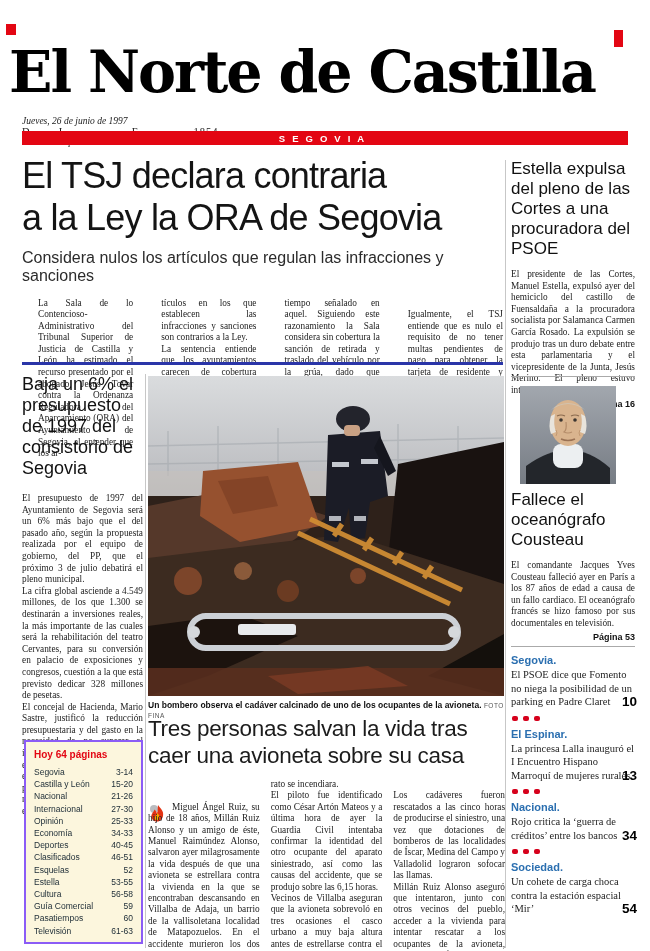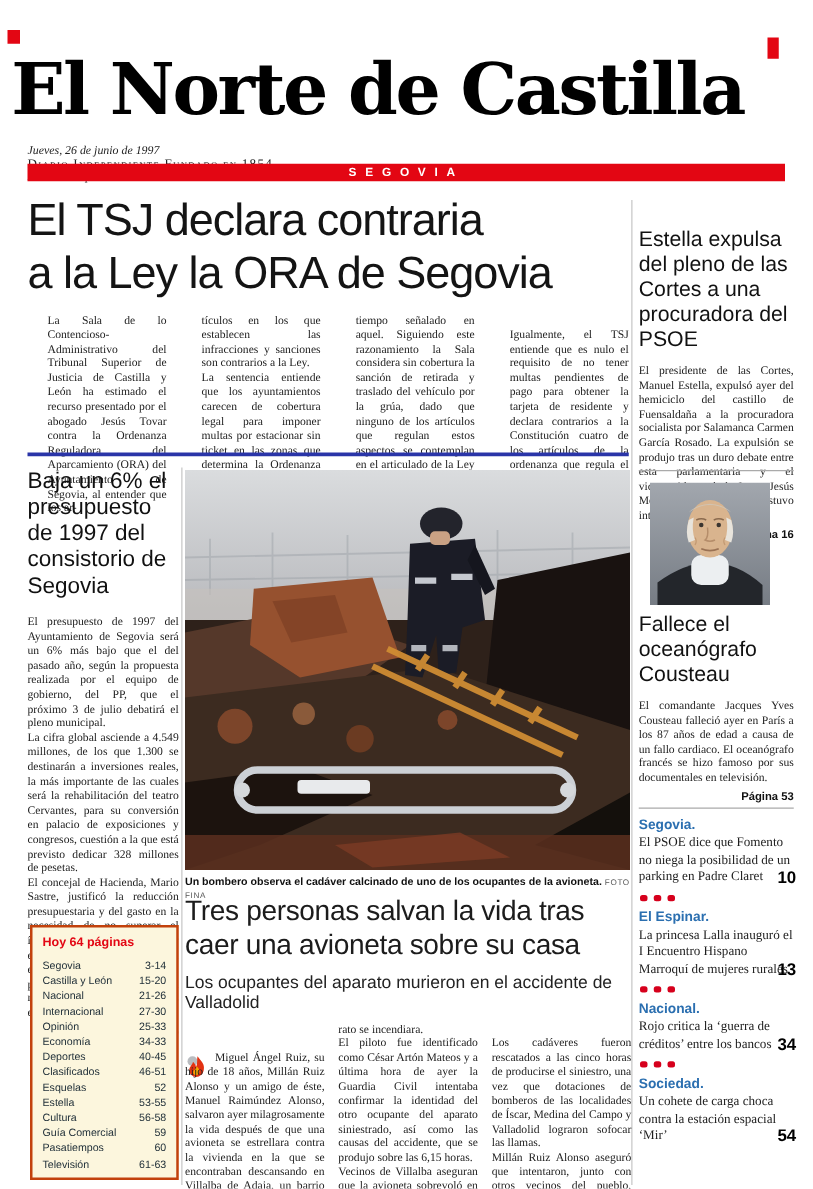--- a/index.html
+++ b/index.html
@@ -277,7 +277,7 @@
     </div>
   </div>
 
-  <div class="abs sidebar-block" style="top:182px;">
+  <div class="abs sidebar-block" style="top:159px;">
     <h2 class="sb-h">Estella expulsa del pleno de las Cortes a una procuradora del PSOE</h2>
     <div class="sb-body">El presidente de las Cortes, Manuel Estella, expulsó ayer del hemiciclo del castillo de Fuensaldaña a la procuradora socialista por Salamanca Carmen García Rosado. La expulsión se produjo tras un duro debate entre esta parlamentaria y el vicepresidente de la Junta, Jesús Merino. El pleno estuvo interrumpido 75 minutos.</div>
     <span class="pageref">Página 16</span>

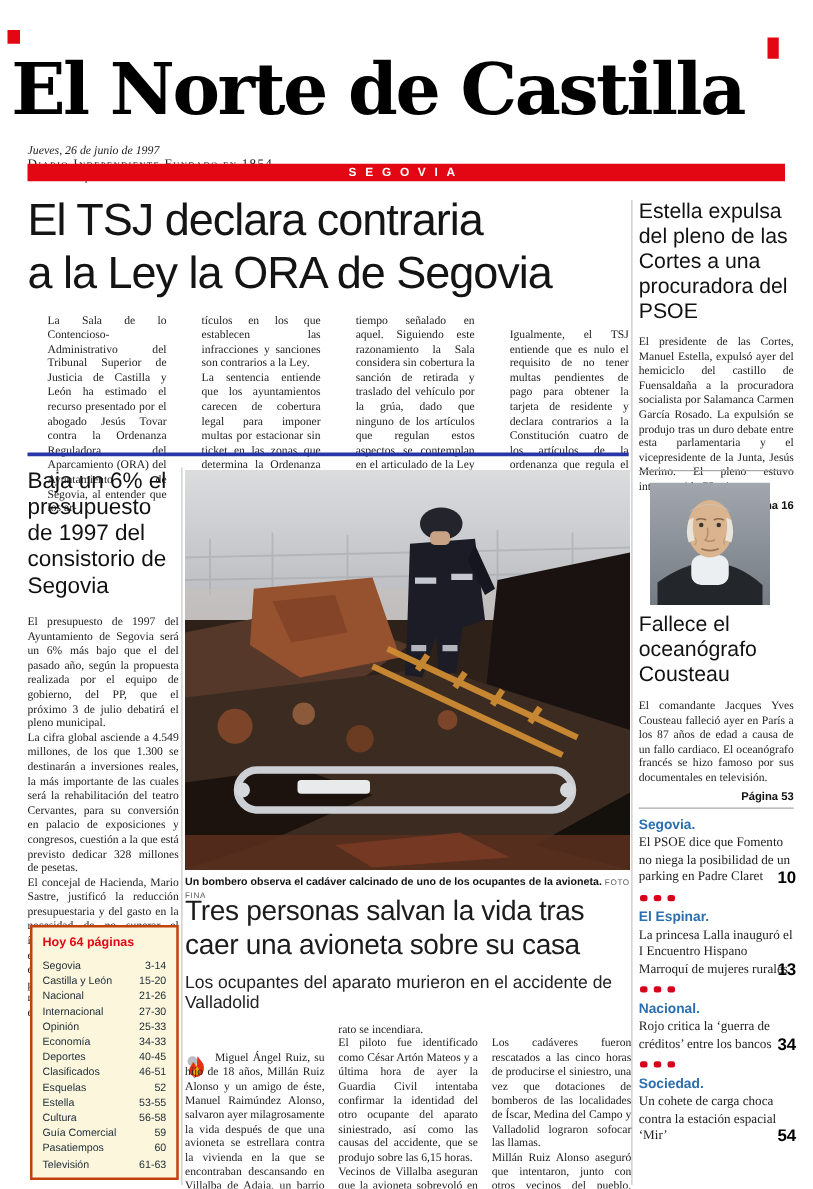--- a/index.html
+++ b/index.html
@@ -100,6 +100,7 @@
   <div class="abs" id="lead">
     <h1>El TSJ declara contraria
 a la Ley la ORA de Segovia</h1>
+    <div class="subhead">Considera nulos los artículos que regulan las infracciones y sanciones</div>
     <div class="cols">
       <div class="serifcol">La Sala de lo Contencioso-Administrativo del Tribunal Superior de Justicia de Castilla y León ha estimado el recurso presentado por el abogado Jesús Tovar contra la Ordenanza Reguladora del Aparcamiento (ORA) del Ayuntamiento de Segovia, al entender que los ar-</div>
       <div class="serifcol">tículos en los que establecen las infracciones y sanciones son contrarios a la Ley.

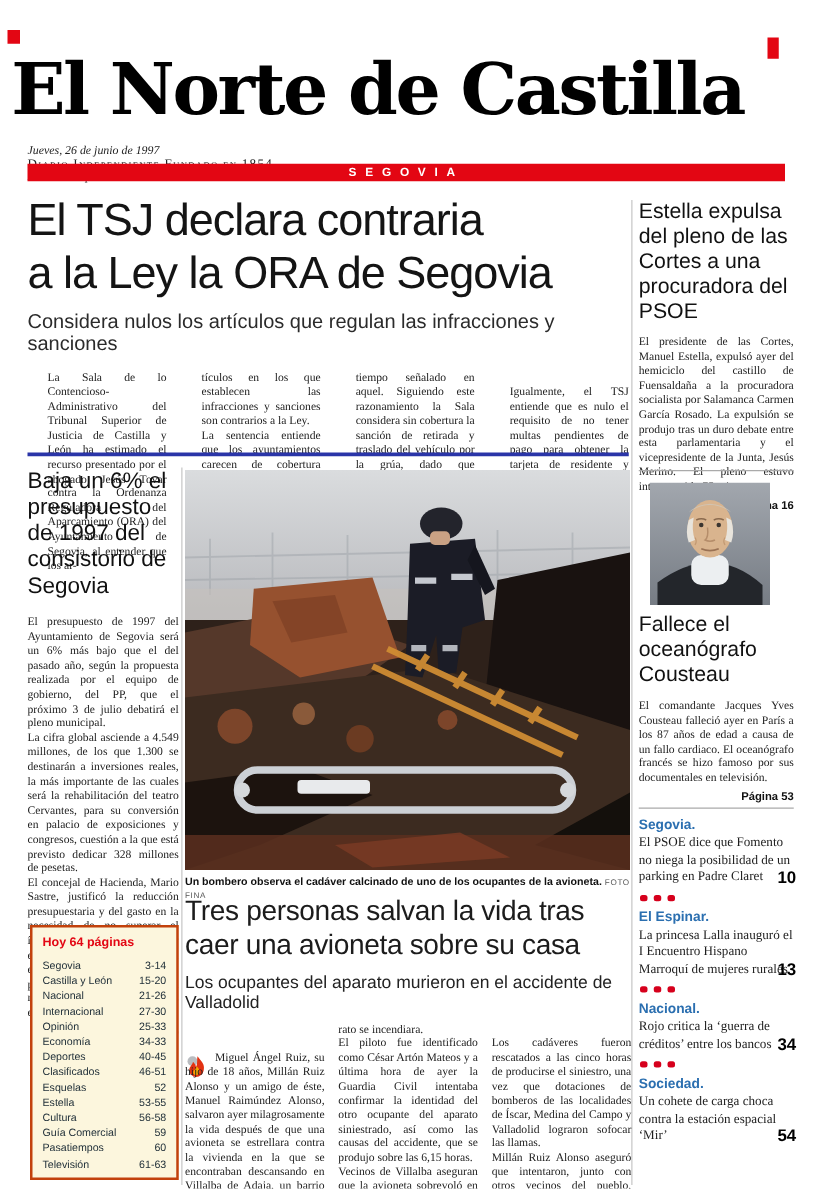--- a/index.html
+++ b/index.html
@@ -41,7 +41,7 @@
 
   
   #index-box{top:740px;left:24px;width:119px;height:204px;box-sizing:border-box;
-    border:2px solid #c2410c;background:#fcf6dd;padding:7px 8px 5px 8px;}
+    border:2px solid #8b5cf6;background:#fcf6dd;padding:7px 8px 5px 8px;}
   #index-title{color:#e30613;font-weight:bold;font-size:10px;margin-bottom:6px;}
   .idx-row{display:flex;justify-content:space-between;font-size:8.5px;line-height:12.2px;
     color:#22313a;}

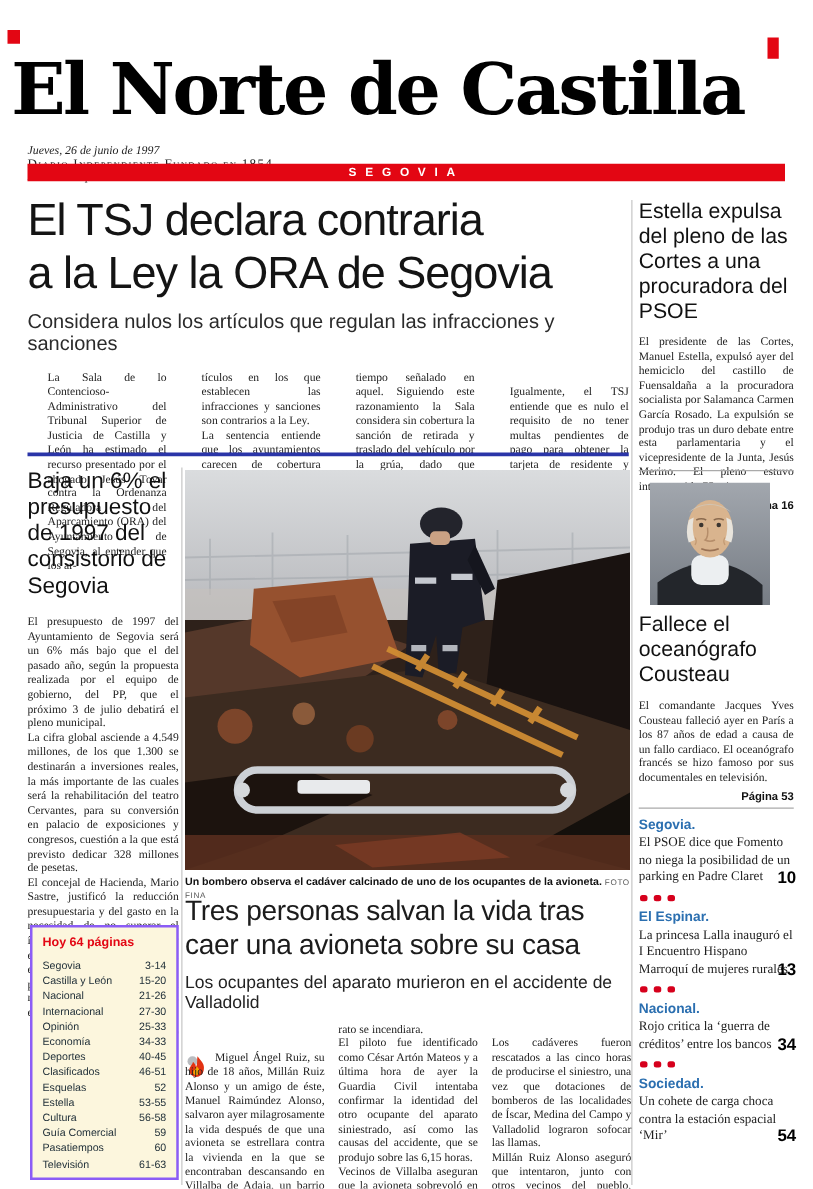--- a/index.html
+++ b/index.html
@@ -255,7 +255,6 @@
   <div class="abs" id="plane">
     <h1>Tres personas salvan la vida tras
 caer una avioneta sobre su casa</h1>
-    <div class="subhead">Los ocupantes del aparato murieron en el accidente de Valladolid</div>
     <div class="cols">
       <div class="serifcol">
         <span class="story-icon">

